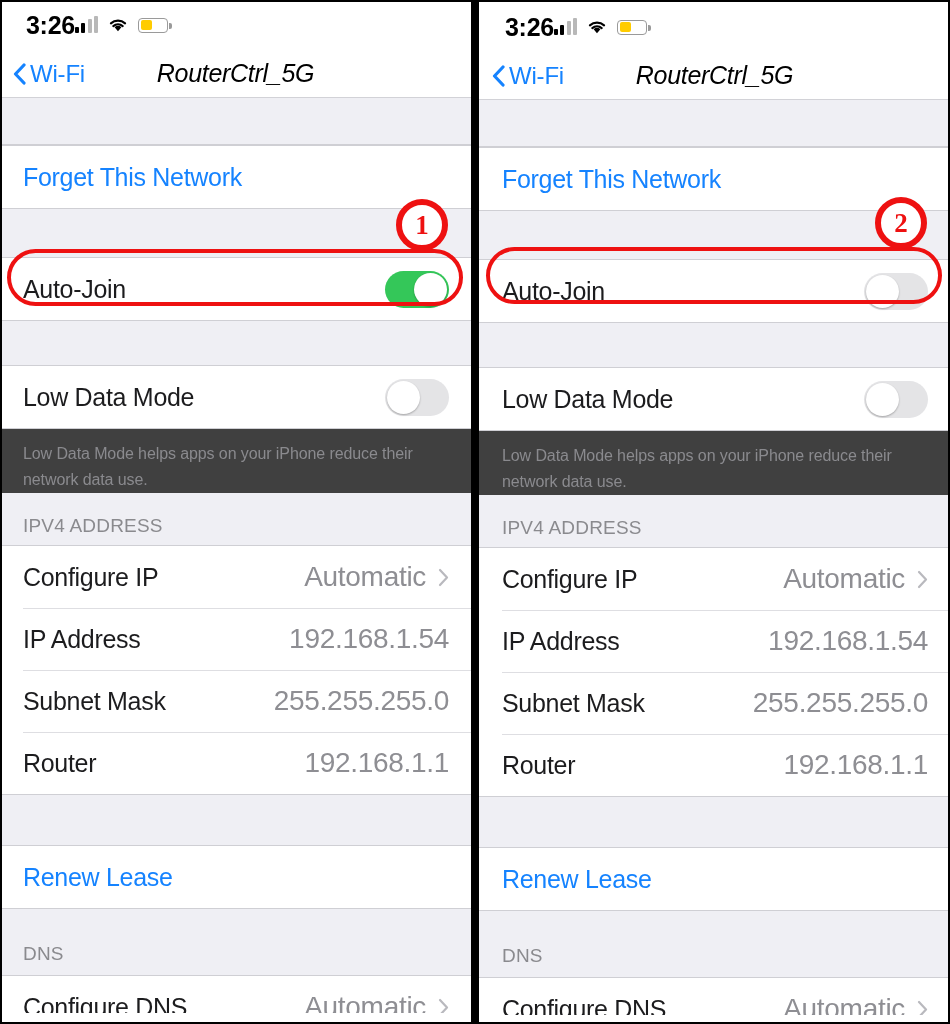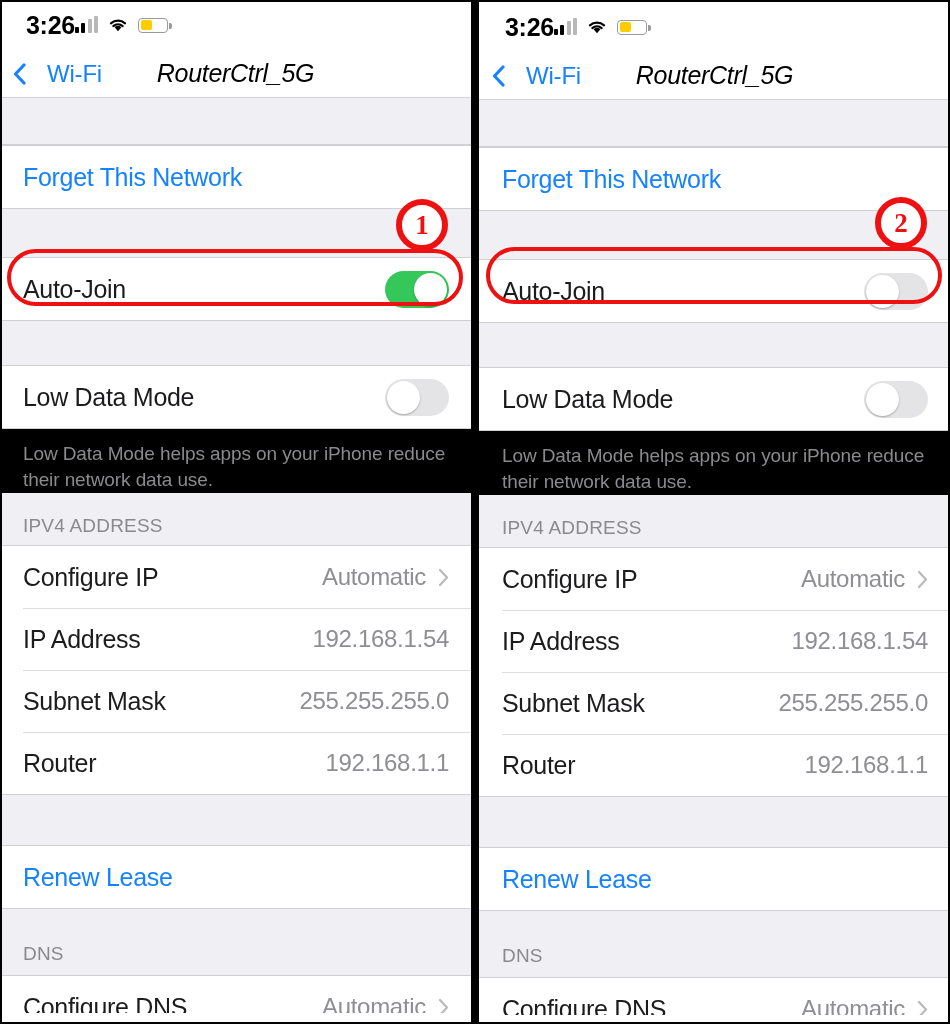--- a/index.html
+++ b/index.html
@@ -100,7 +100,7 @@
   }
   .back-btn {
     display: flex; align-items: center;
-    gap: 21px;
+    gap: 4px;
     padding-left: 13px;
     color: #067cff;
     cursor: pointer;

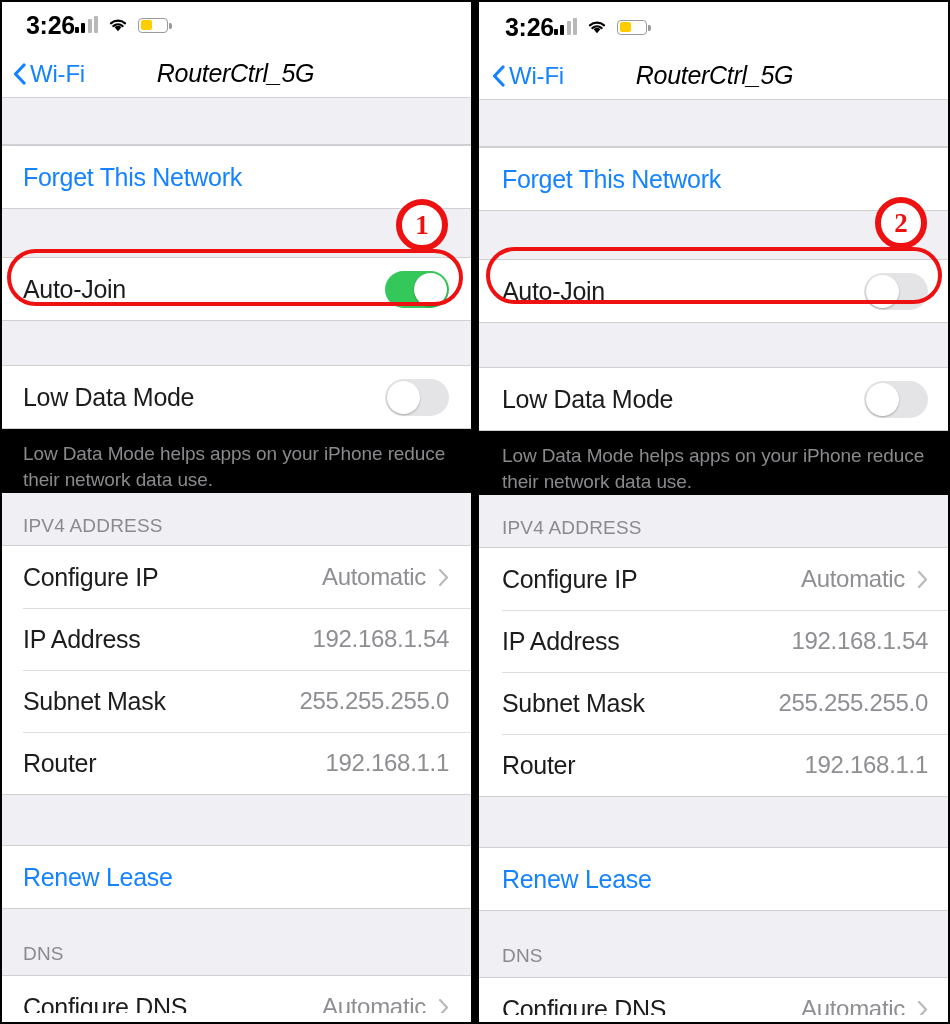--- a/index.html
+++ b/index.html
@@ -191,9 +191,9 @@
 
   
   .footnote {
-    background: #000000;
+    background: #404040;
     padding: 12px 23px 0 23px;
-    font-size: 19px;
+    font-size: 16px;
     line-height: 26px;
     color: #8a8a8e;
     letter-spacing: -0.1px;

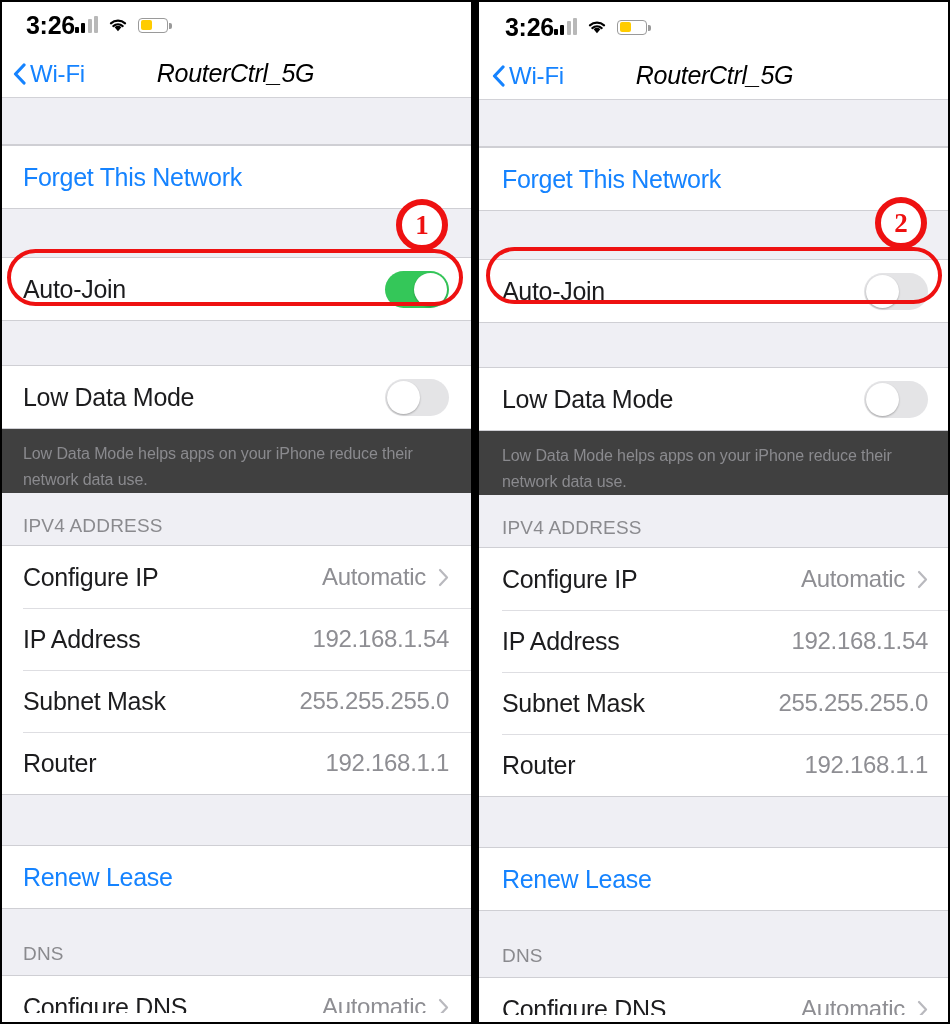--- a/index.html
+++ b/index.html
@@ -158,7 +158,7 @@
   .row .label.link { color: #1583ff; }
   .row .spacer { flex: 1; }
   .row .value {
-    font-size: 24px;
+    font-size: 28px;
     color: #8e8e93;
     letter-spacing: -0.3px;
   }

